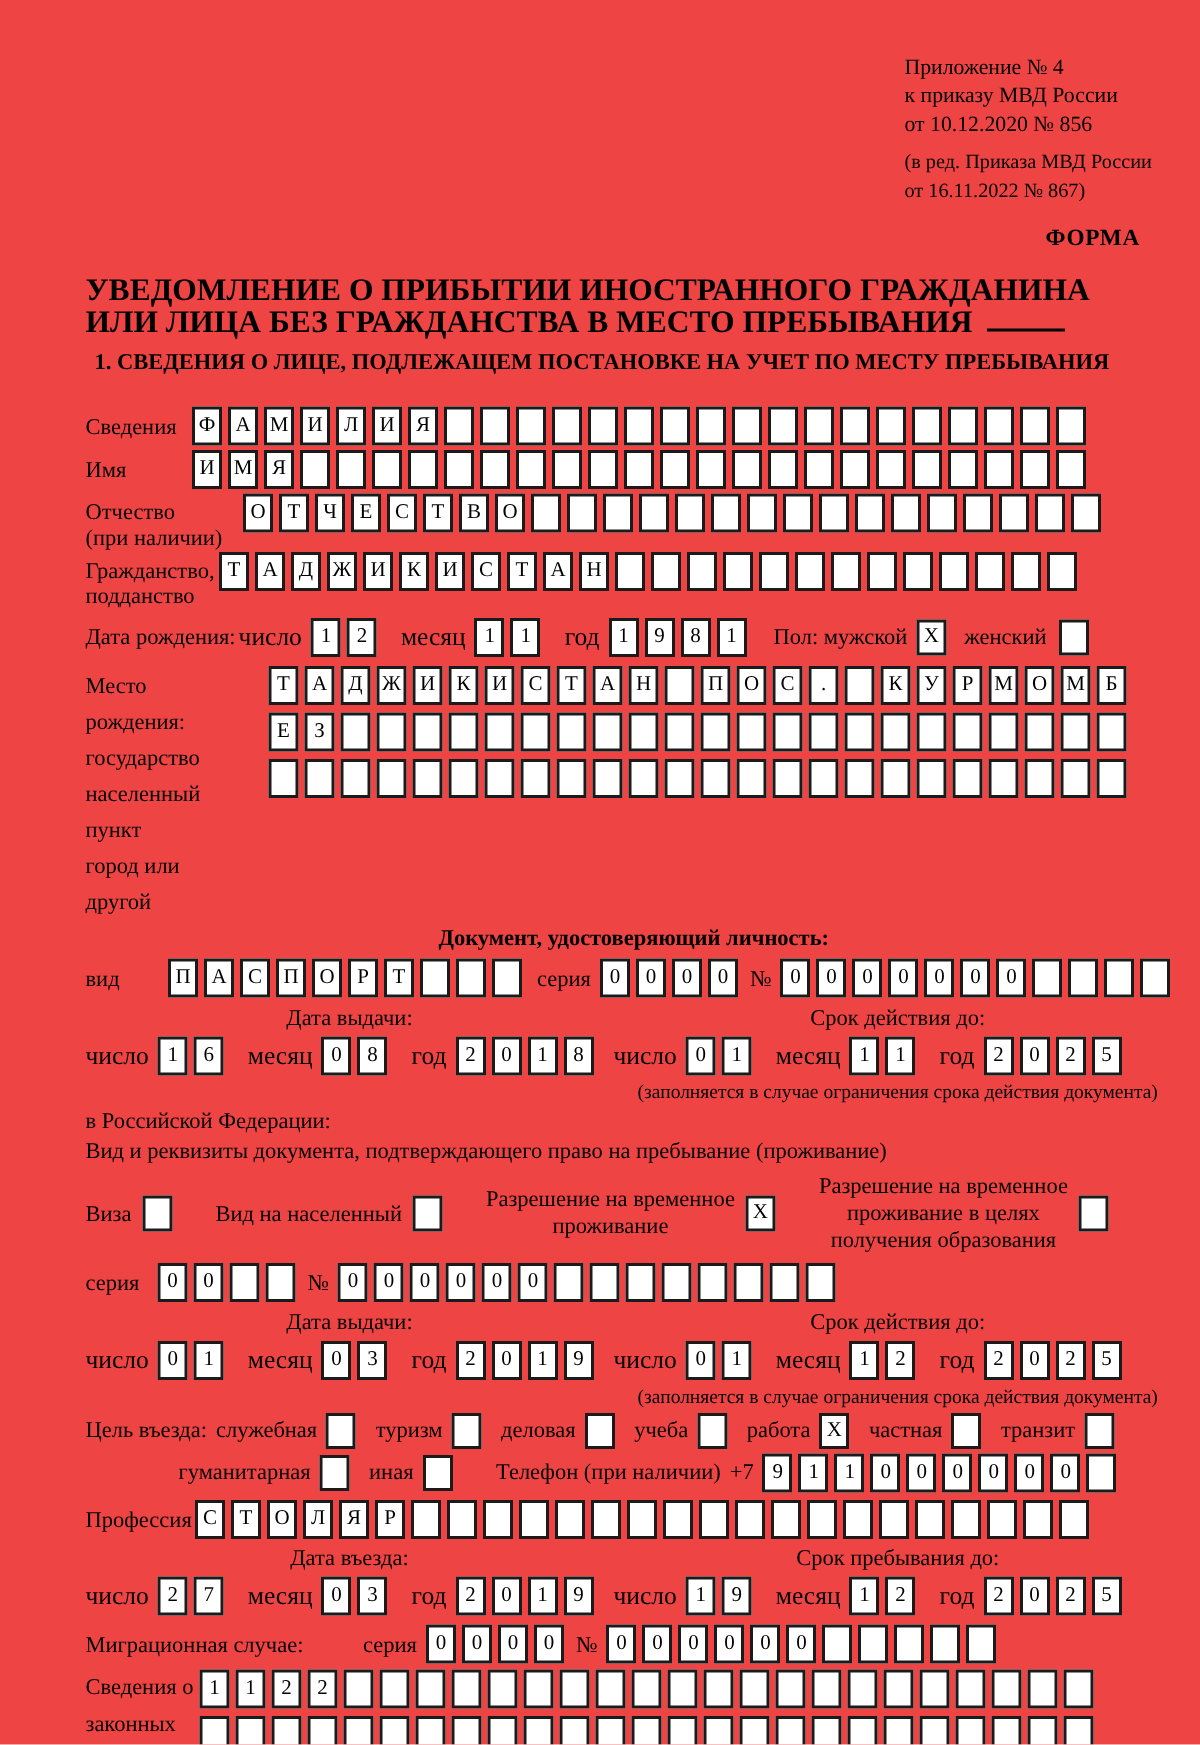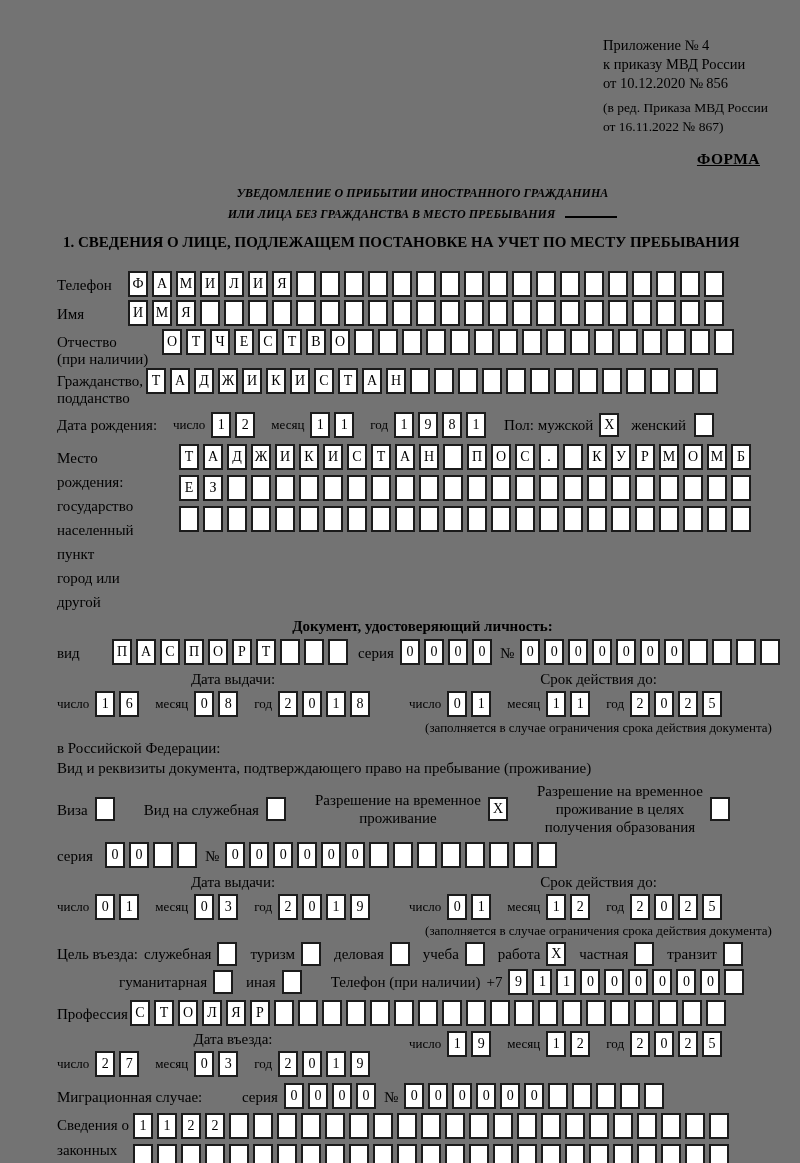--- a/index.html
+++ b/index.html
@@ -6,7 +6,7 @@
   body{width:800px;height:1163px;color:#000;
        font-family:"Liberation Serif","DejaVu Serif",serif;font-size:15px;}
   .page{box-sizing:border-box;width:800px;height:1163px;overflow:hidden;
-        padding:36px 12px 0 57px;position:relative;background:#737373;}
+        padding:36px 12px 0 57px;position:relative;background:#ef4444;}
 
   
   .appendix-block{margin-left:auto;width:185px;line-height:19px;font-size:14.5px;}

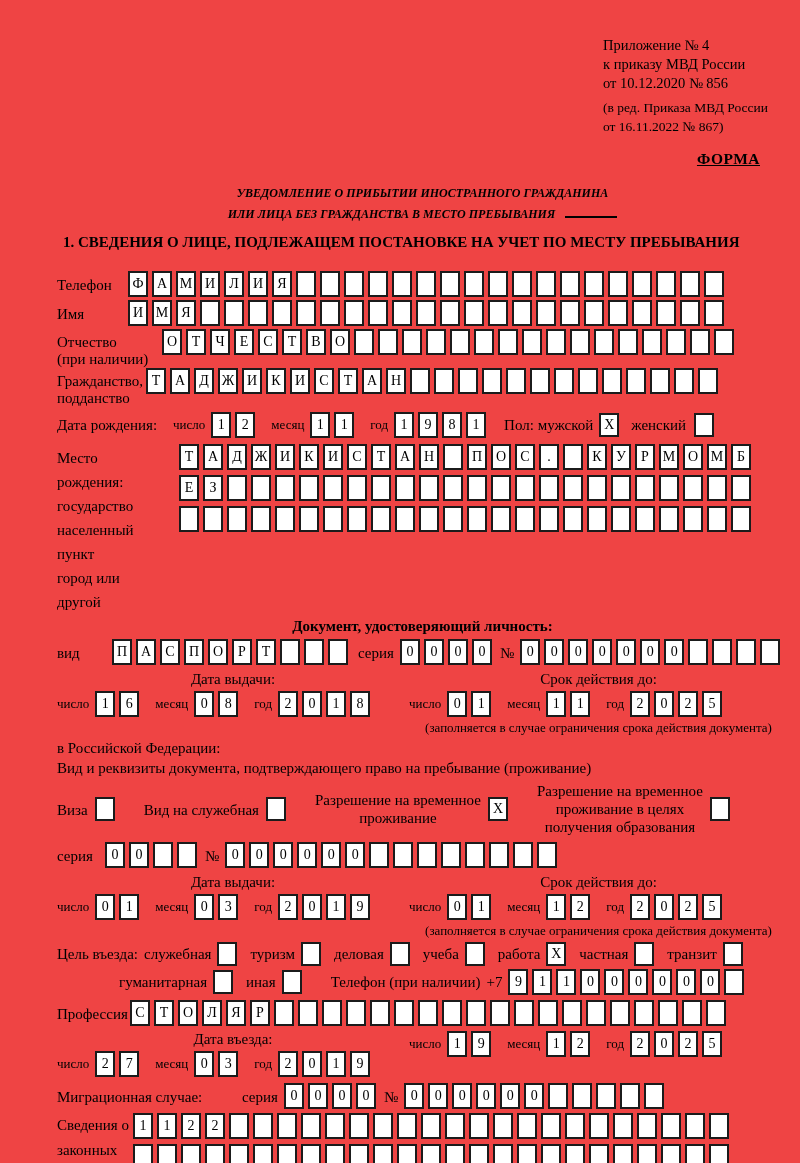--- a/index.html
+++ b/index.html
@@ -13,7 +13,7 @@
   .appendix-block .amendment{font-size:13.5px;}
   .appendix-block .amend-gap{margin-top:5px;}
   .form-label{text-align:right;padding-right:28px;font-weight:700;margin-top:14px;
-              font-size:15.5px;letter-spacing:.5px;text-decoration:underline;}
+              font-size:15.5px;letter-spacing:.5px;}
 
   .title{text-align:center;font-weight:700;font-size:12px;line-height:21px;margin-top:15px;font-style:italic;}
   .blank-underline{display:inline-block;width:52px;border-bottom:2px solid #000;

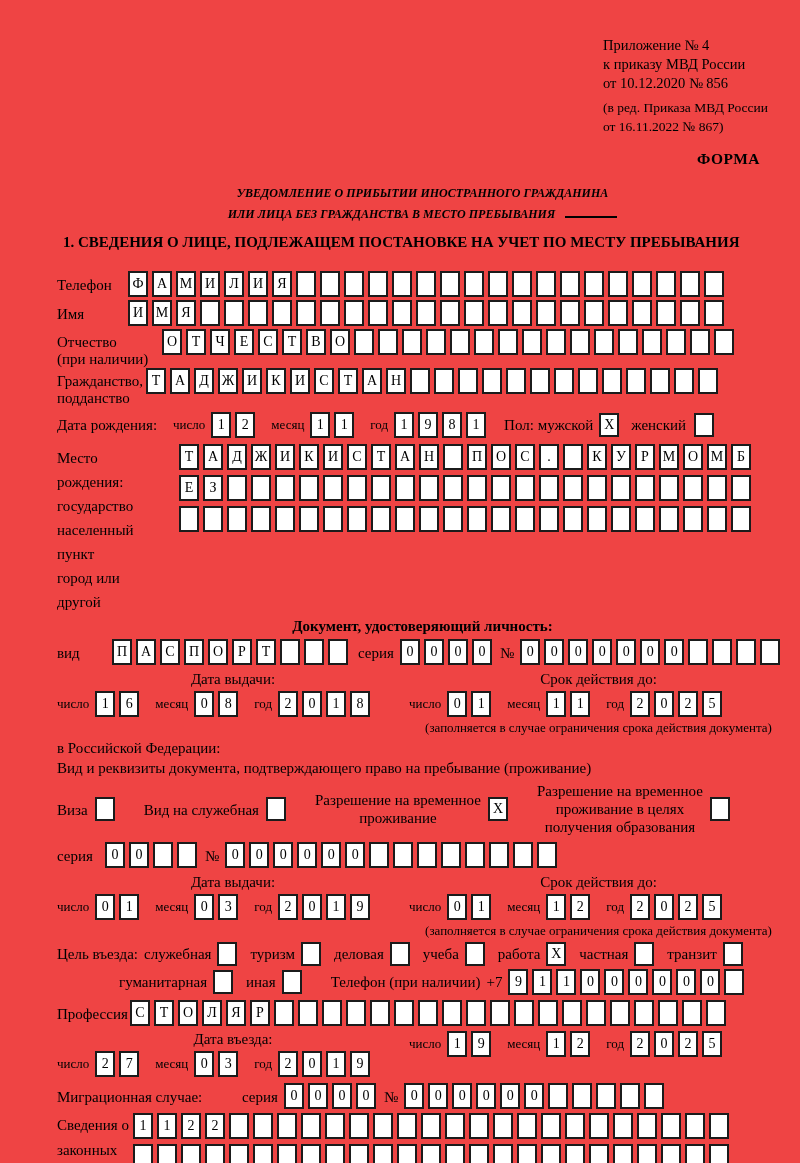--- a/index.html
+++ b/index.html
@@ -15,7 +15,7 @@
   .form-label{text-align:right;padding-right:28px;font-weight:700;margin-top:14px;
               font-size:15.5px;letter-spacing:.5px;}
 
-  .title{text-align:center;font-weight:700;font-size:12px;line-height:21px;margin-top:15px;font-style:italic;}
+  .title{text-align:left;font-weight:700;font-size:21px;line-height:21px;margin-top:15px;}
   .blank-underline{display:inline-block;width:52px;border-bottom:2px solid #000;
                    margin-left:10px;vertical-align:baseline;}
   .sec-heading{font-weight:700;font-size:15px;margin-top:9px;margin-left:6px;white-space:nowrap;}

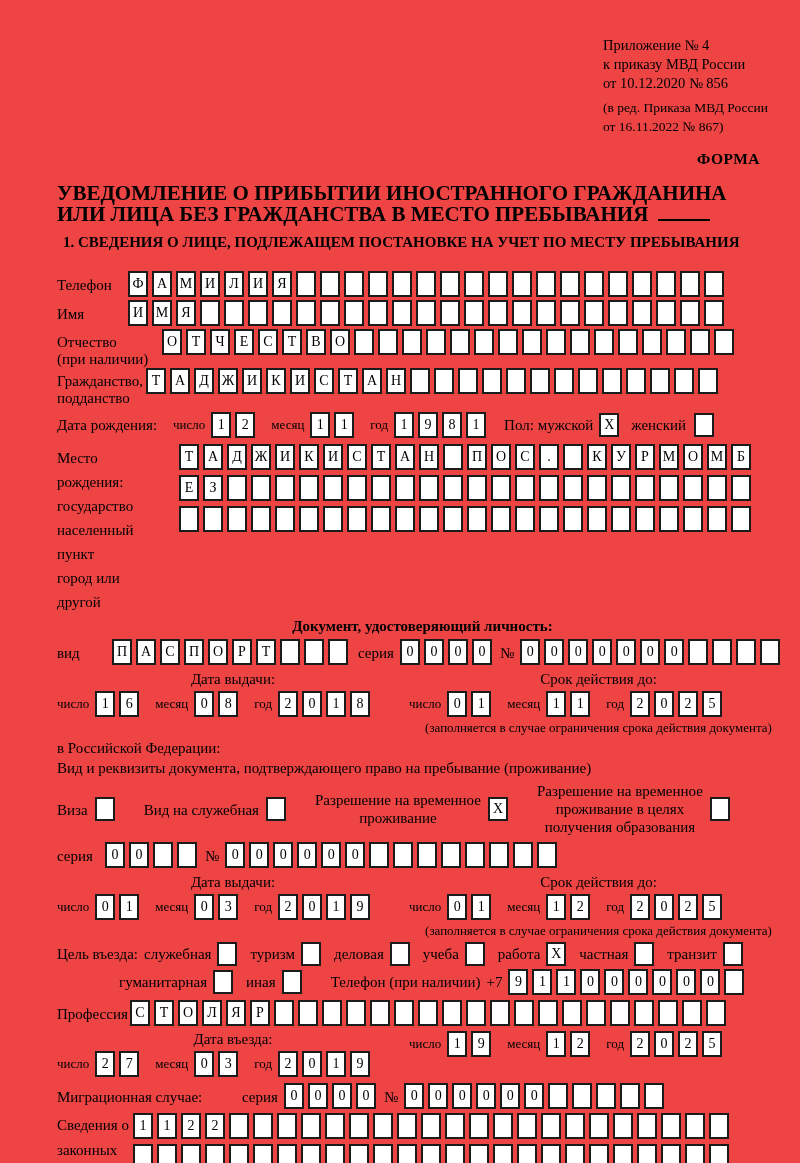--- a/index.html
+++ b/index.html
@@ -95,7 +95,7 @@
   <div class="sec-heading" style="margin-bottom:20px;">1. СВЕДЕНИЯ О ЛИЦЕ, ПОДЛЕЖАЩЕМ ПОСТАНОВКЕ НА УЧЕТ ПО МЕСТУ ПРЕБЫВАНИЯ</div>
 
   <div class="row">
-    <div class="label w71">Телефон</div>
+    <div class="label w71">Сведения</div>
     <div class="cells">
         <span class="cell">Ф</span>
         <span class="cell">А</span>

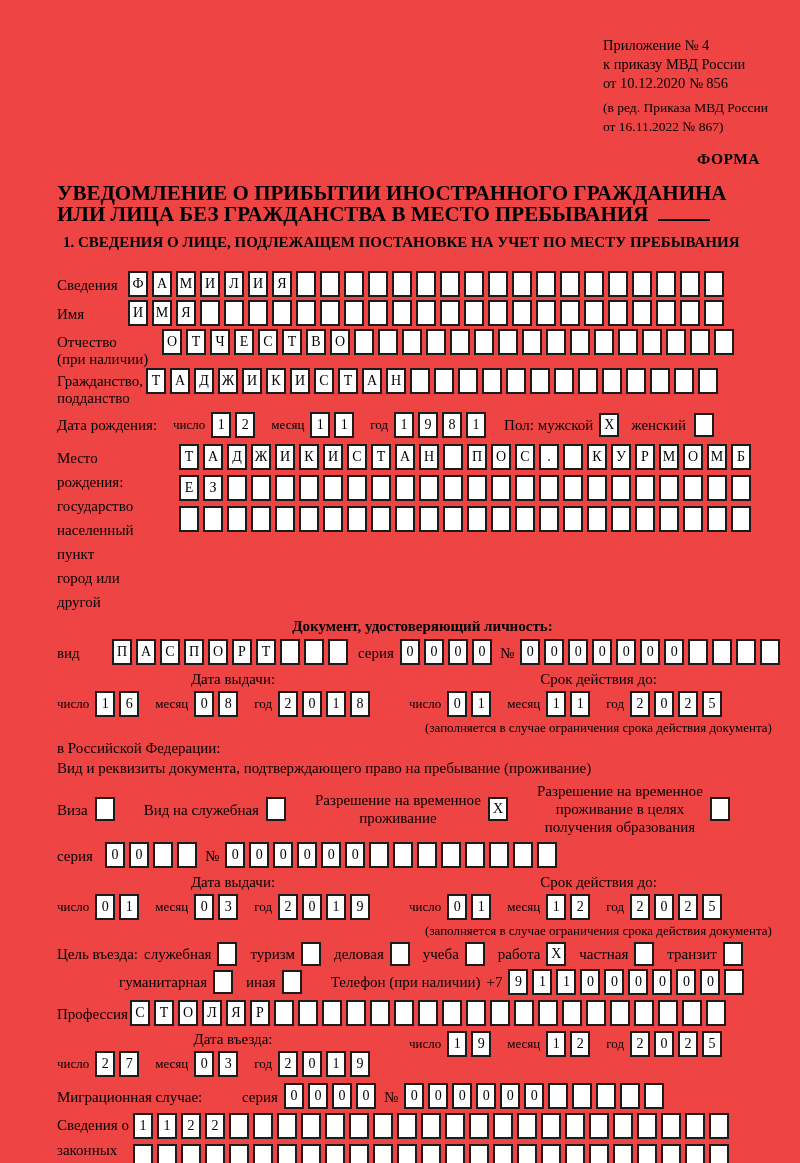--- a/index.html
+++ b/index.html
@@ -223,7 +223,7 @@
   </div>
 
   <div class="row" style="align-items:center;margin-bottom:6px;">
-    <span class="label" style="padding-top:0;margin-right:16px;">Дата рождения:</span>
+    <span class="label" style="padding-top:0;margin-right:2px;">Дата рождения:</span>
     <span class="date-fields">
         <span class="dlabel">число</span>
         <span class="cell">1</span>

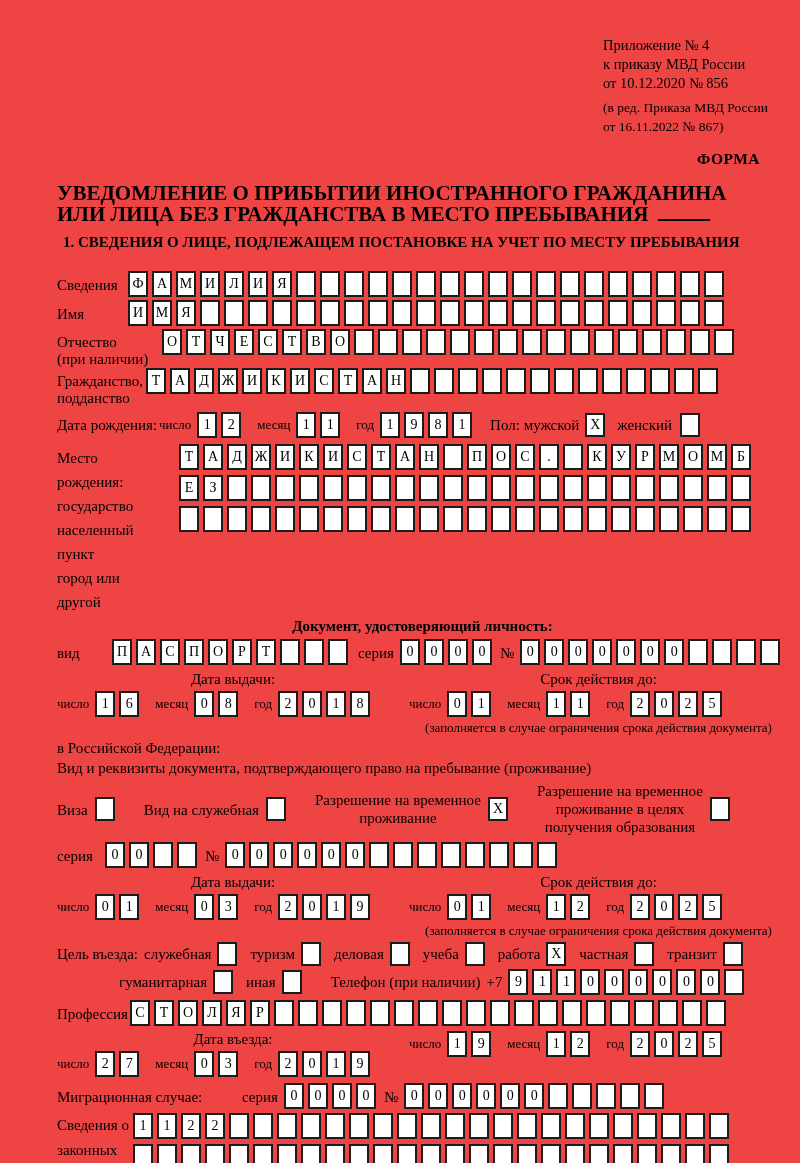--- a/index.html
+++ b/index.html
@@ -47,7 +47,7 @@
   .dates .col-r{flex:1;}
   .date-head{text-align:center;font-size:15px;line-height:17px;margin-bottom:3px;white-space:nowrap;}
   .date-fields{display:flex;align-items:center;}
-  .date-fields .dlabel{font-size:13px;margin-right:6px;flex:0 0 auto;}
+  .date-fields .dlabel{font-size:17px;margin-right:6px;flex:0 0 auto;}
   .date-fields .dlabel:not(:first-child){margin-left:12px;}
   .date-fields .cell{margin-right:4px;}
   .date-note{font-size:13px;line-height:15px;text-align:center;margin-top:3px;white-space:nowrap;}

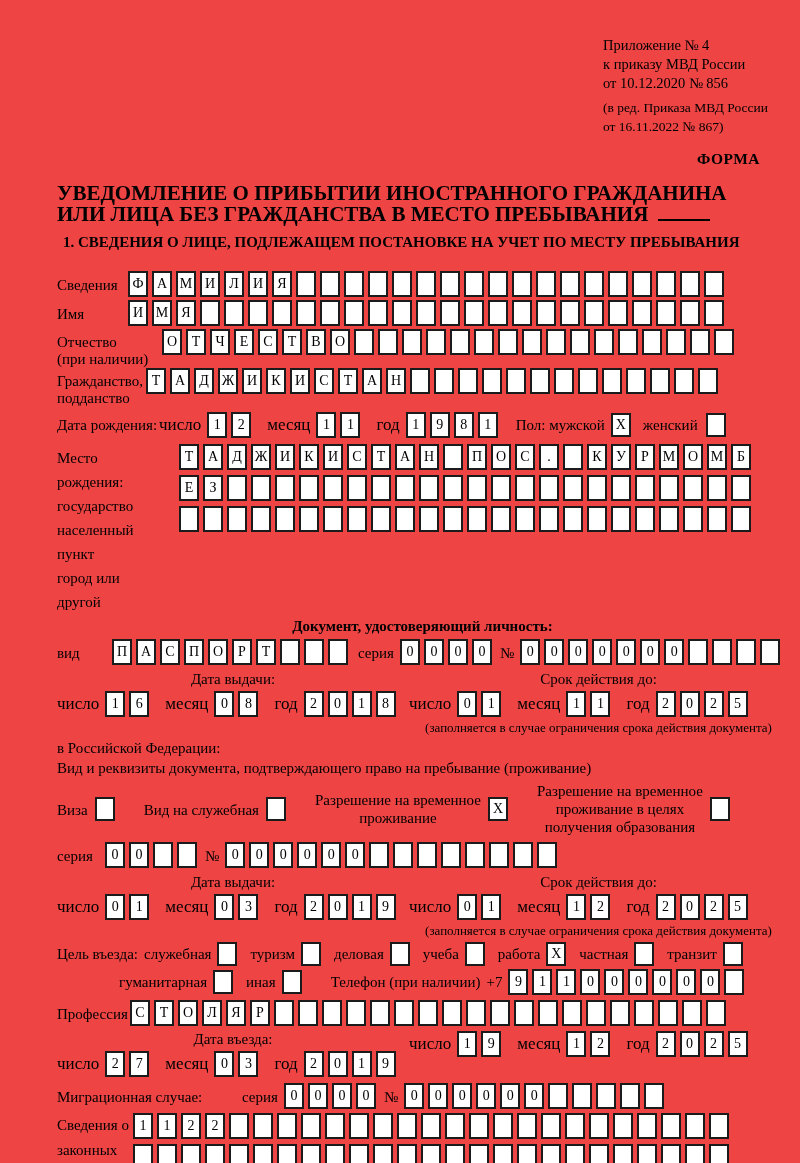--- a/index.html
+++ b/index.html
@@ -413,7 +413,7 @@
   <div class="visa-row">
     <span class="opt-label">Виза</span>
     <span class="checkbox"></span>
-    <span class="opt-label">Вид на служебная</span>
+    <span class="opt-label">Вид на населенный</span>
     <span class="checkbox"></span>
     <span class="opt-multi">
       <div>Разрешение на временное</div>

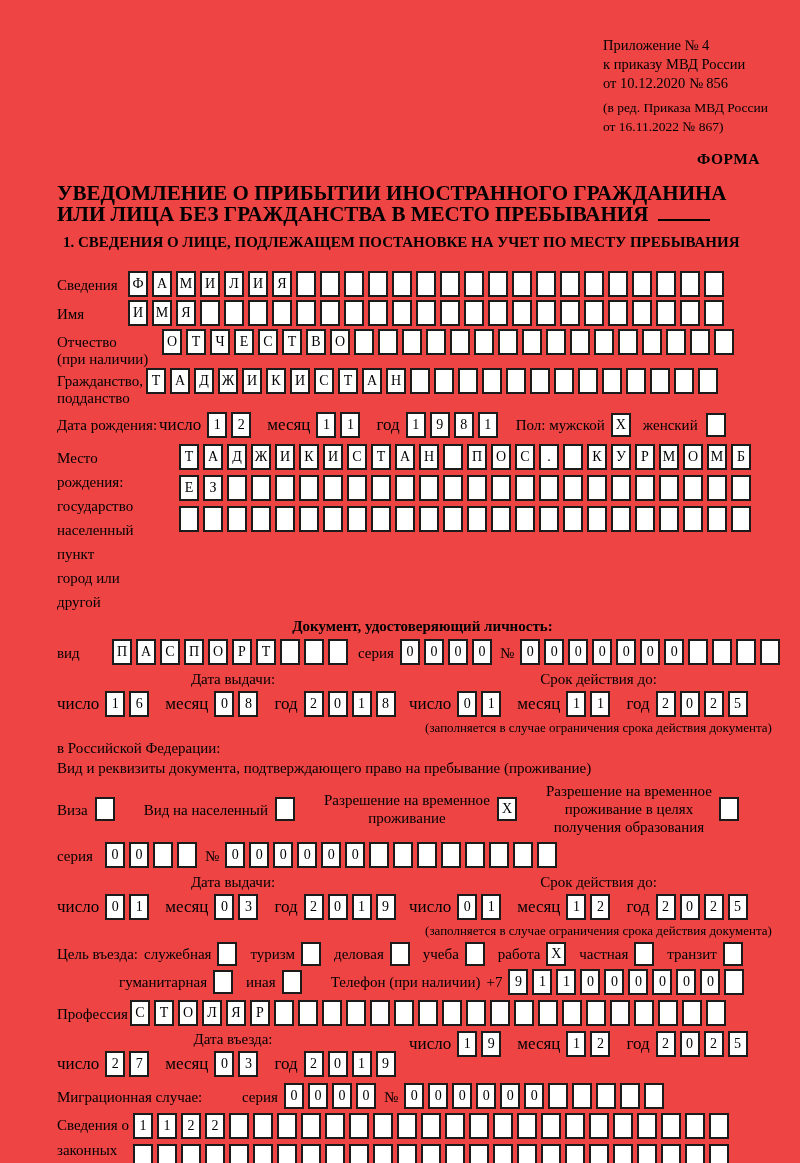--- a/index.html
+++ b/index.html
@@ -579,6 +579,7 @@
         </div>
     </div>
     <div class="col-r">
+      <div class="date-head">Срок пребывания до:</div>
       <div class="date-fields">
           <span class="dlabel">число</span>
           <span class="cell">1</span>

